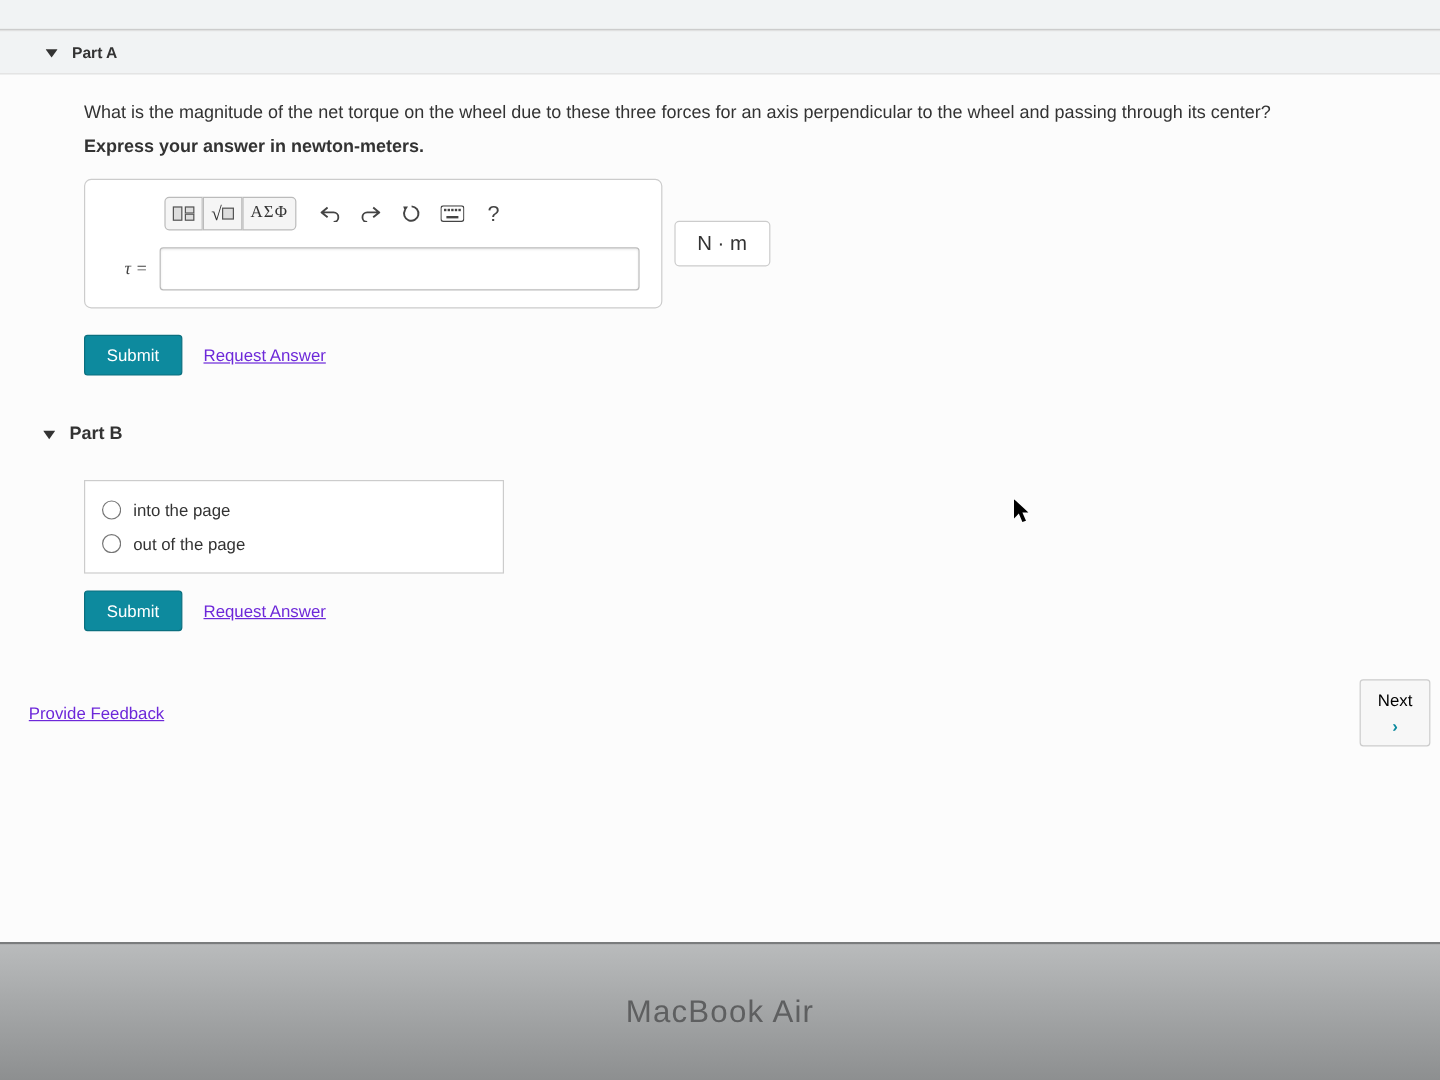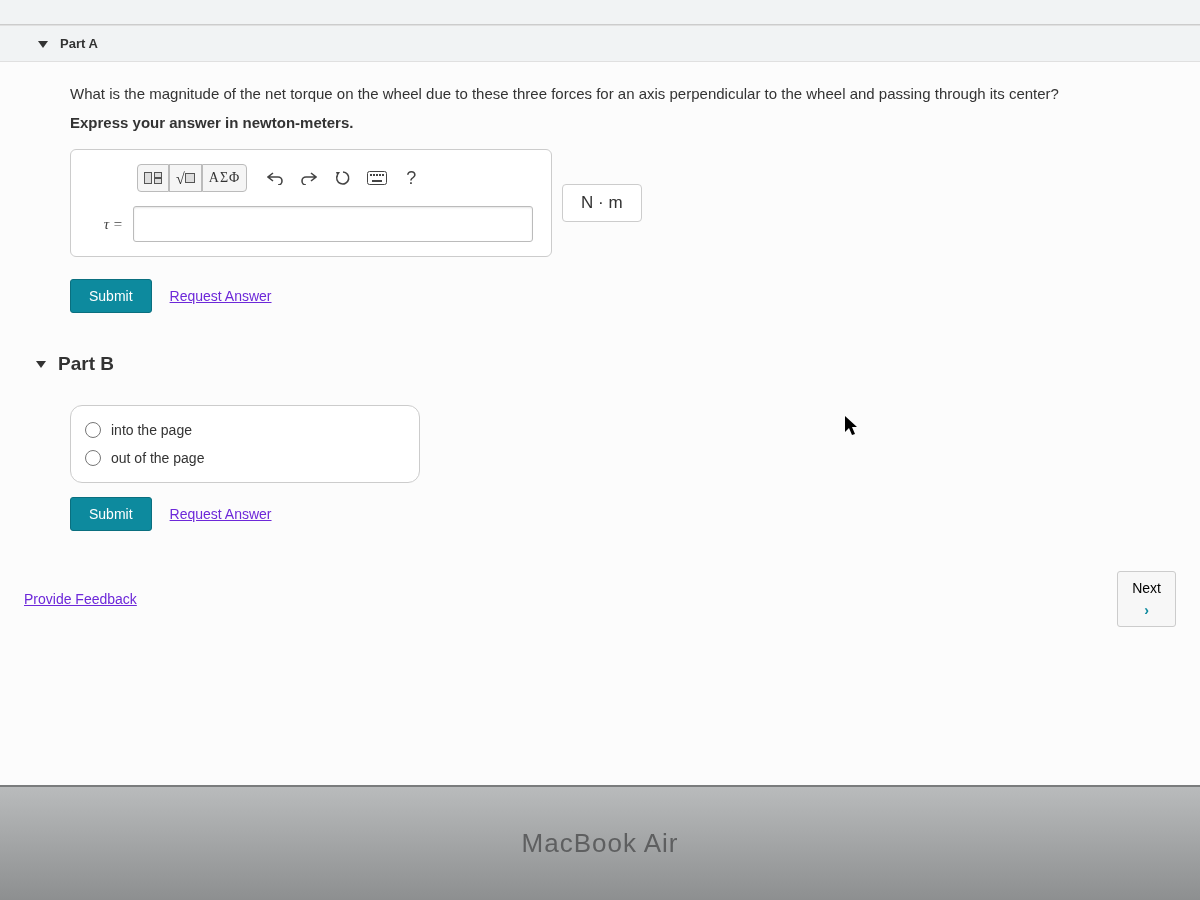--- a/index.html
+++ b/index.html
@@ -34,7 +34,7 @@
   .part-header-inner {
     padding: 10px 0 10px 38px;
     font-weight: bold;
-    font-size: 19px;
+    font-size: 15px;
     display: flex;
     align-items: center;
     gap: 12px;

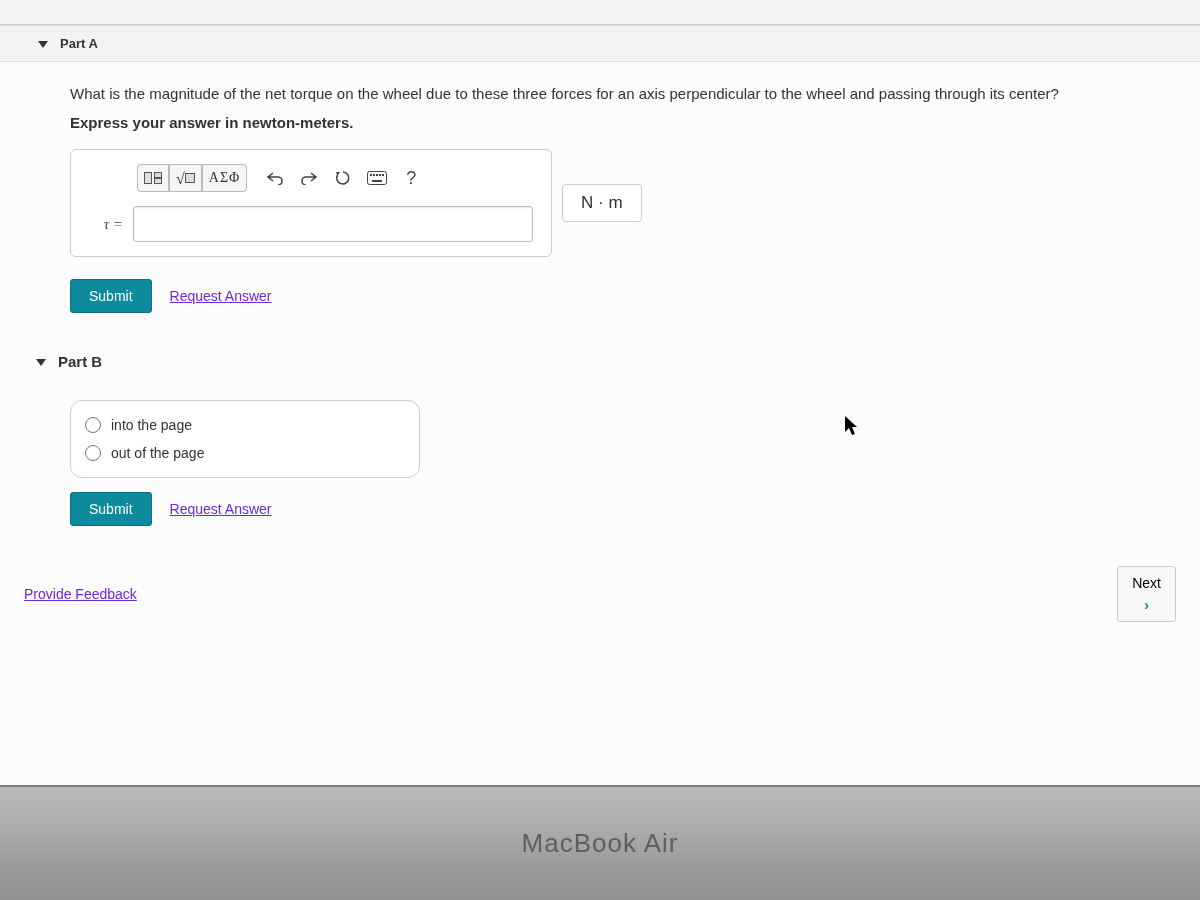--- a/index.html
+++ b/index.html
@@ -123,7 +123,7 @@
   }
   .options-box {
     border: 1px solid #ccc;
-    border-radius: 12px;
+    border-radius: 0;
     display: inline-block;
     width: 350px;
     background: #fff;

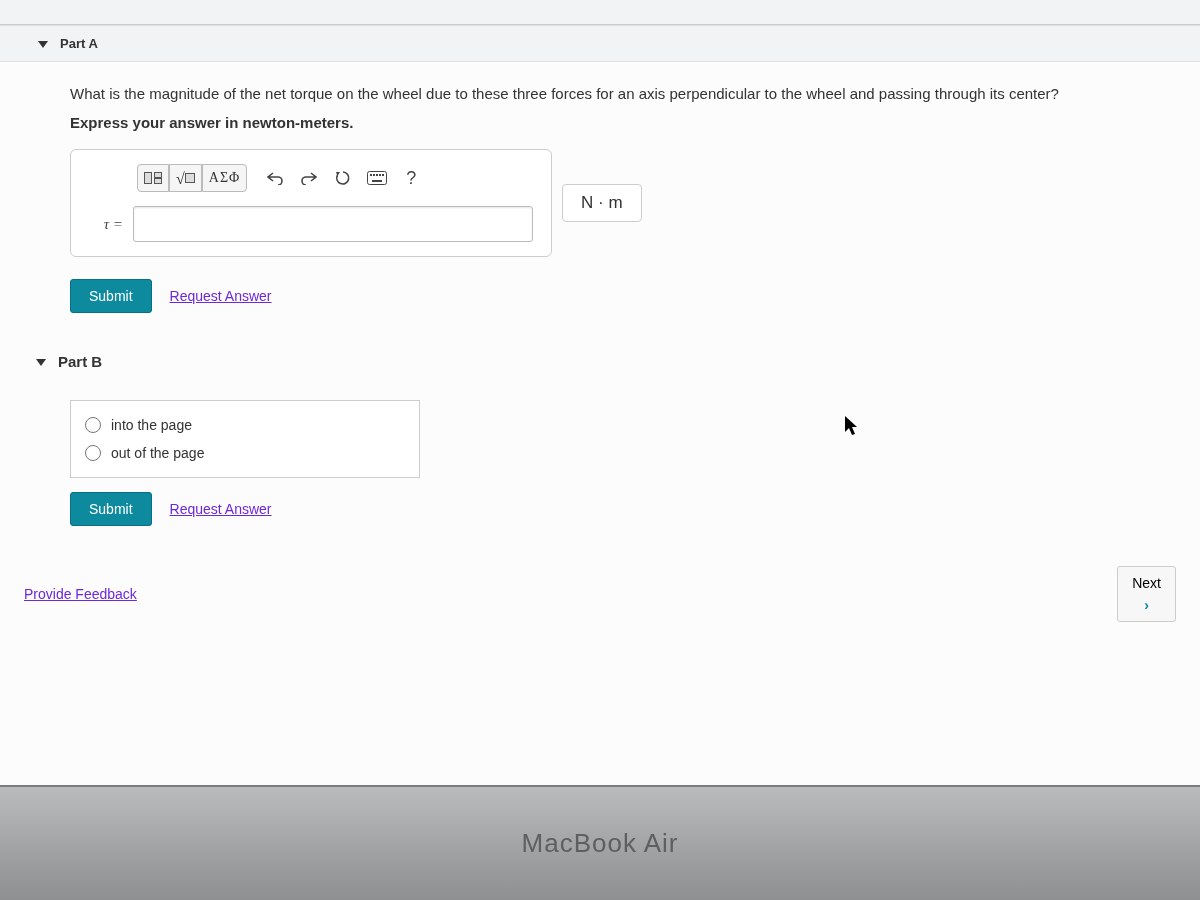--- a/index.html
+++ b/index.html
@@ -136,7 +136,7 @@
     display: flex;
     justify-content: space-between;
     align-items: center;
-    padding: 20px 24px 20px 24px;
+    padding: 20px 8px 20px 24px;
   }
   .next-btn {
     background: #f7f7f7;

